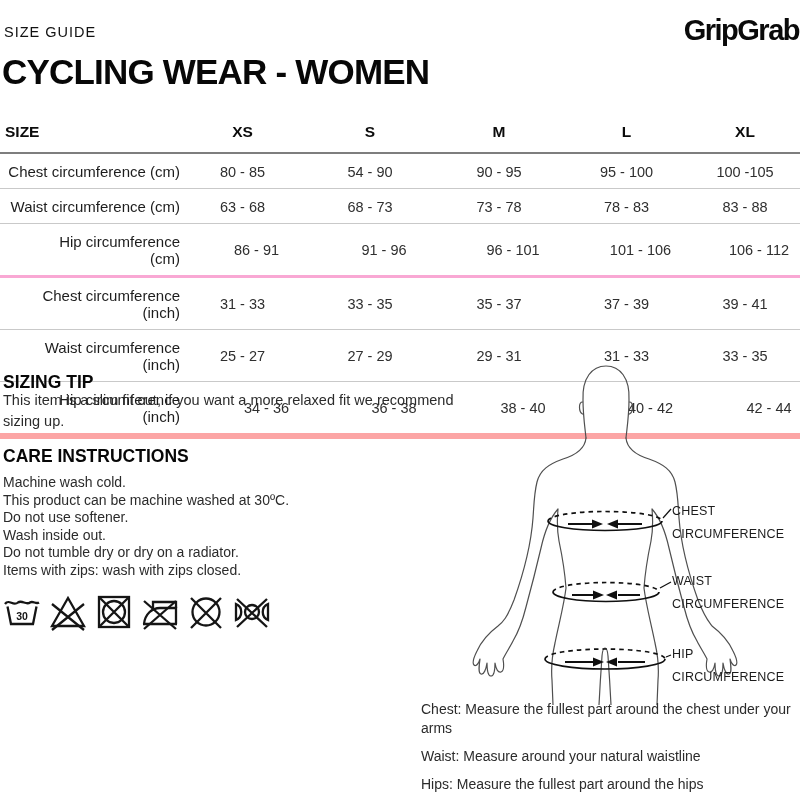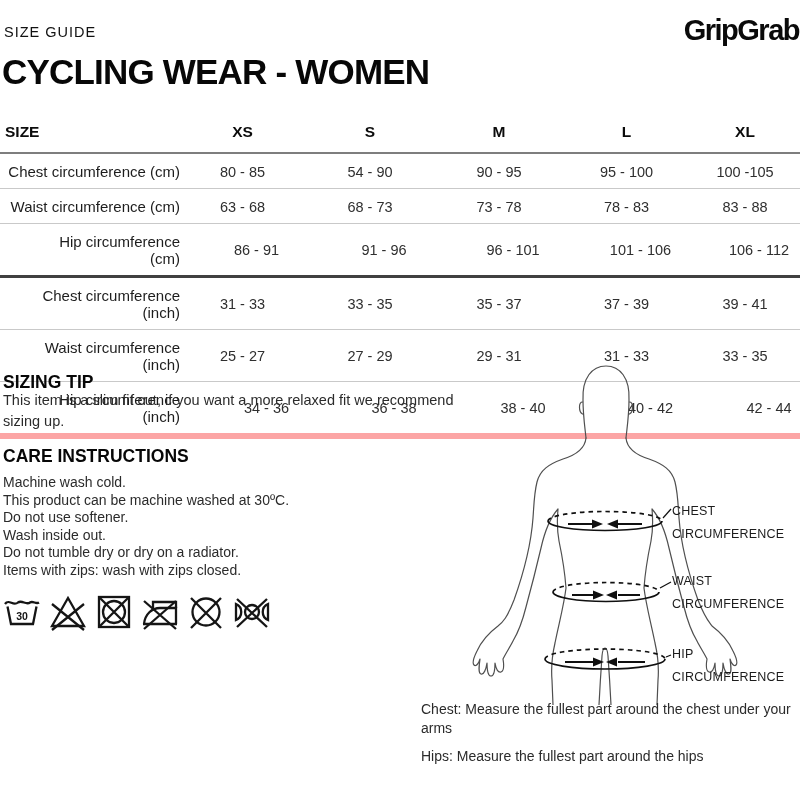--- a/index.html
+++ b/index.html
@@ -23,7 +23,7 @@
   .size-table td{font-size:14.5px;color:#2f2f2f;text-align:center;
                  padding:9px 0 8px;border-bottom:1px solid #c9c9c9;}
   .size-table td.row-label{text-align:right;padding-left:5px;color:#1d1d1d;font-size:15px;}
-  .size-table tr.section-end td{border-bottom:3px solid #404040;padding-left:28px;}
+  .size-table tr.section-end td{border-bottom:3px solid #f9a8d4;padding-left:28px;}
   .size-table tr.table-end td{border-bottom:6px solid #fca5a5;padding-left:48px;}
 
   

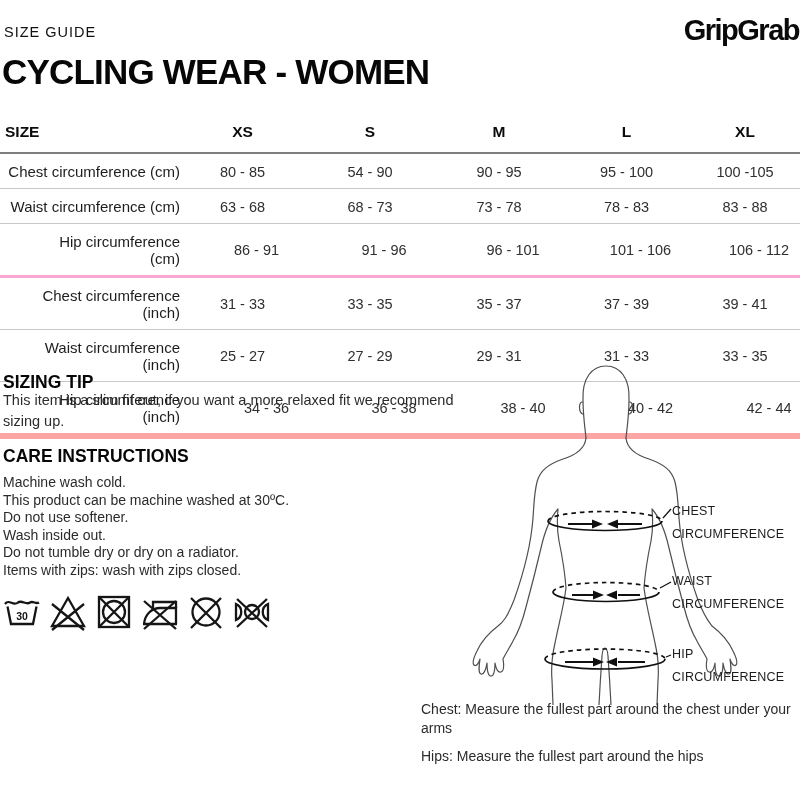--- a/index.html
+++ b/index.html
@@ -261,6 +261,7 @@
 
   <div class="abs notes">
     <p>Chest: Measure the fullest part around the chest under your arms</p>
+    <p>Waist: Measure around your natural waistline</p>
     <p>Hips: Measure the fullest part around the hips</p>
   </div>
 

